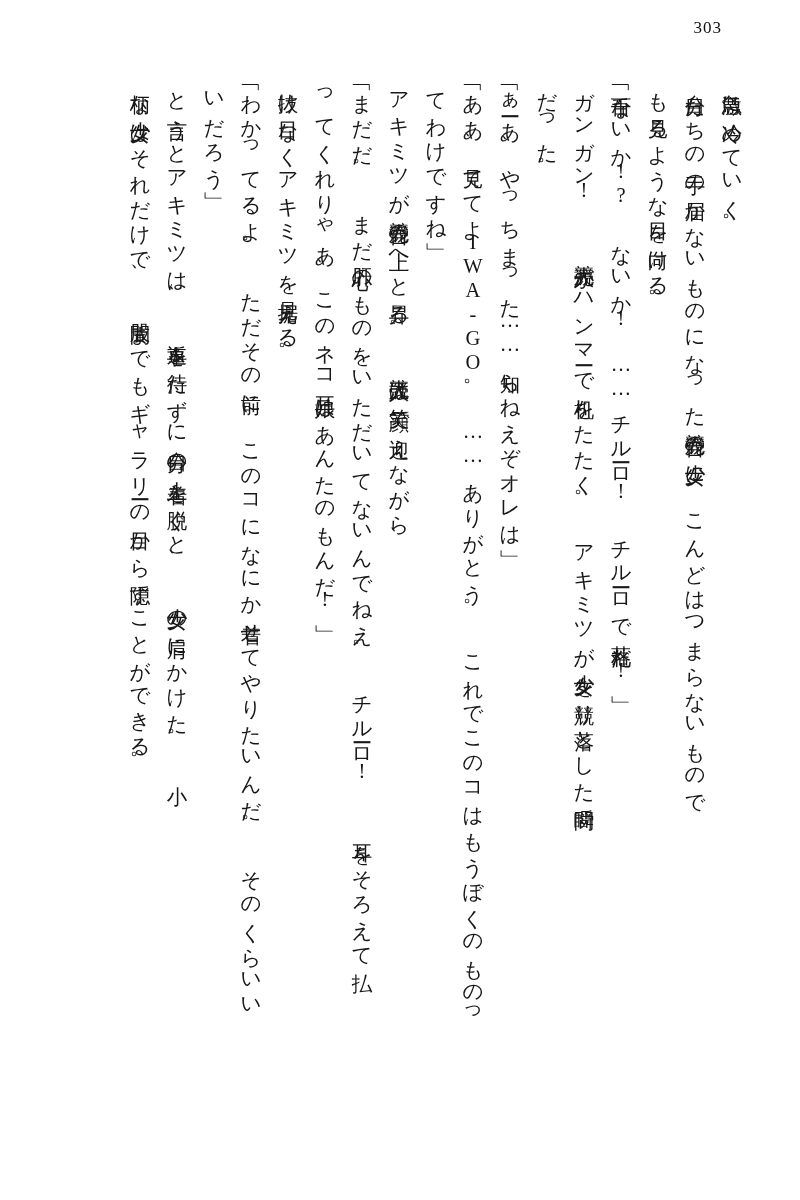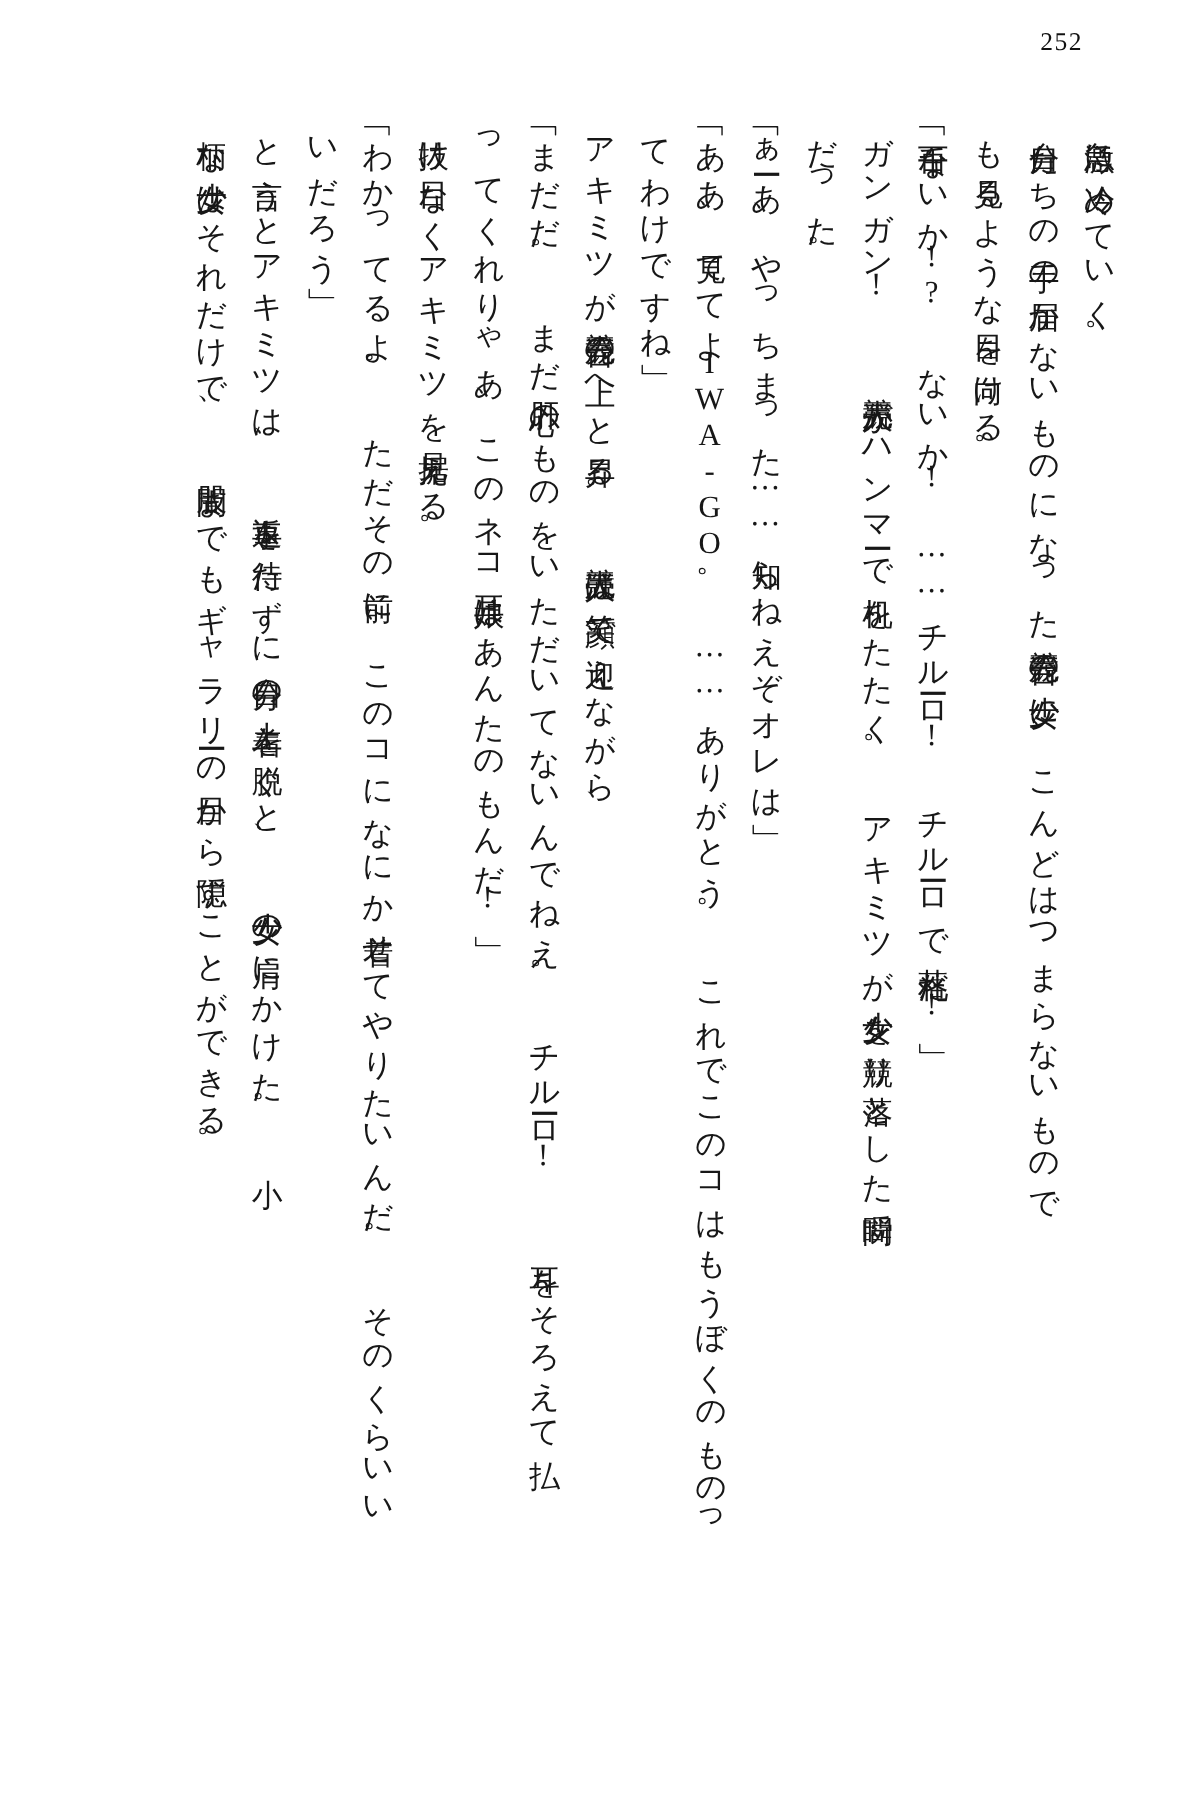--- a/index.html
+++ b/index.html
@@ -57,7 +57,7 @@
 
 <div id="page">
 
-  <div id="page-number">252</div>
+  <div id="page-number">303</div>
 
   <div id="body-text">
       <div class="vline">急激に冷めていく。</div>

